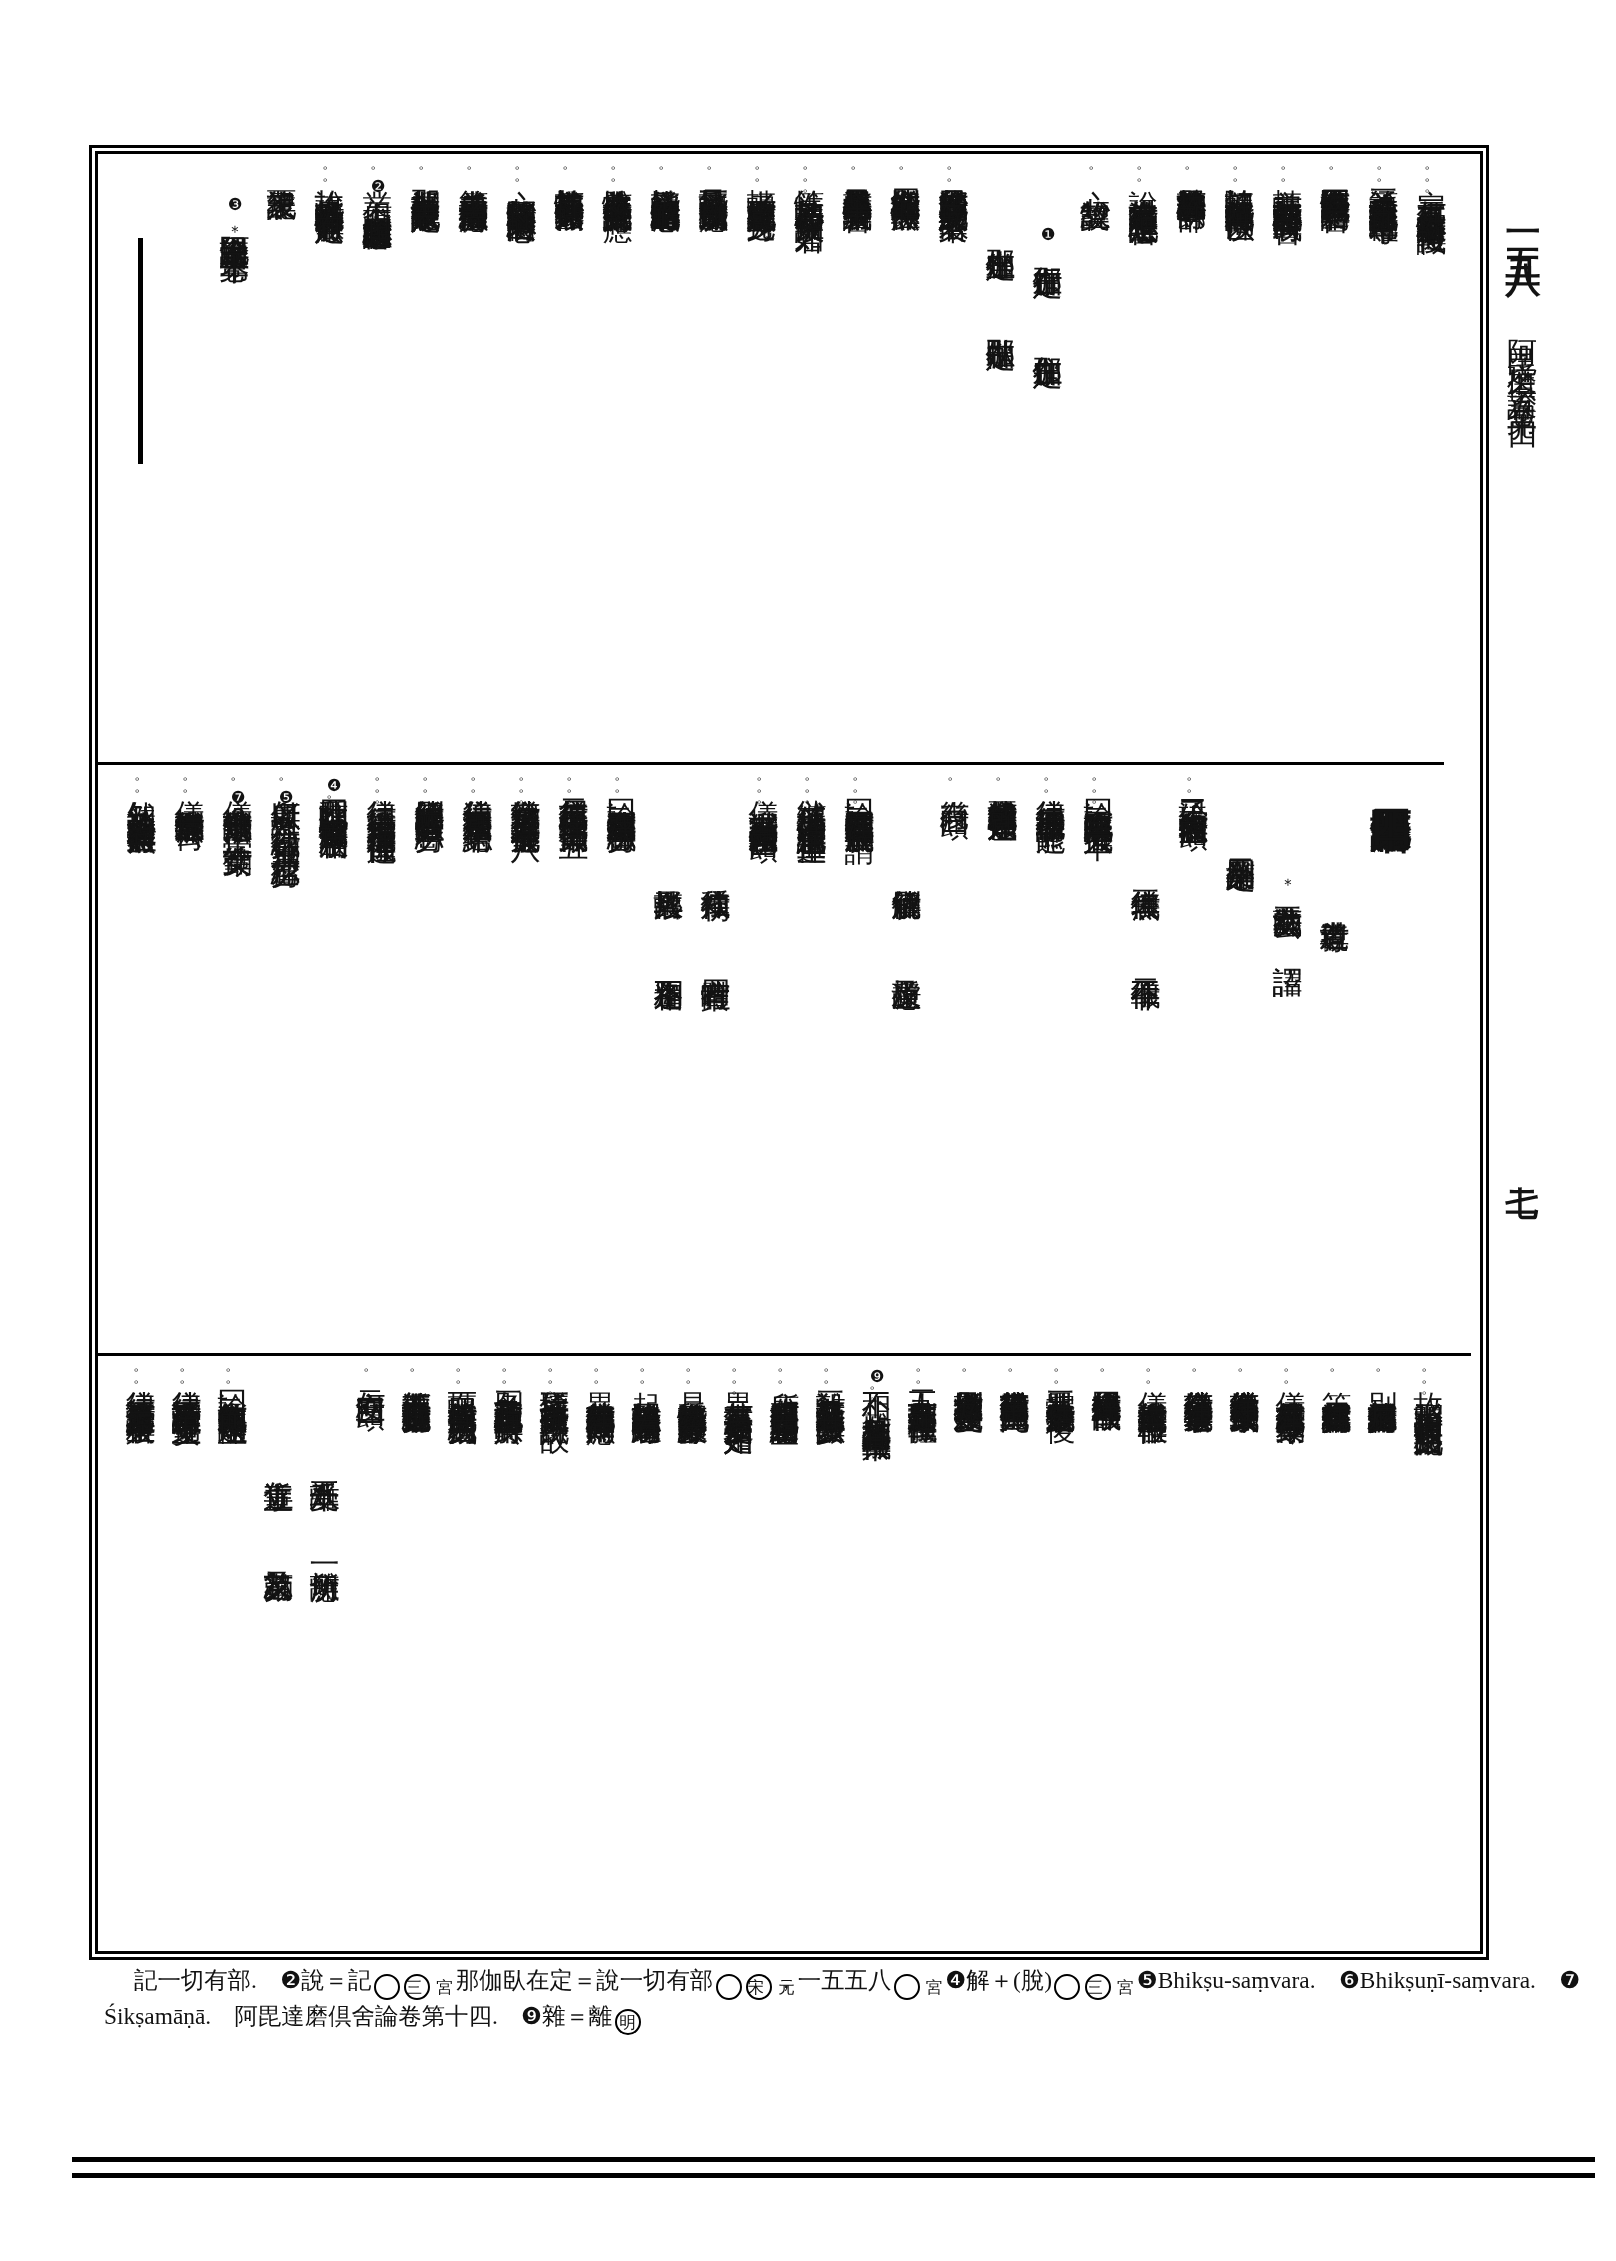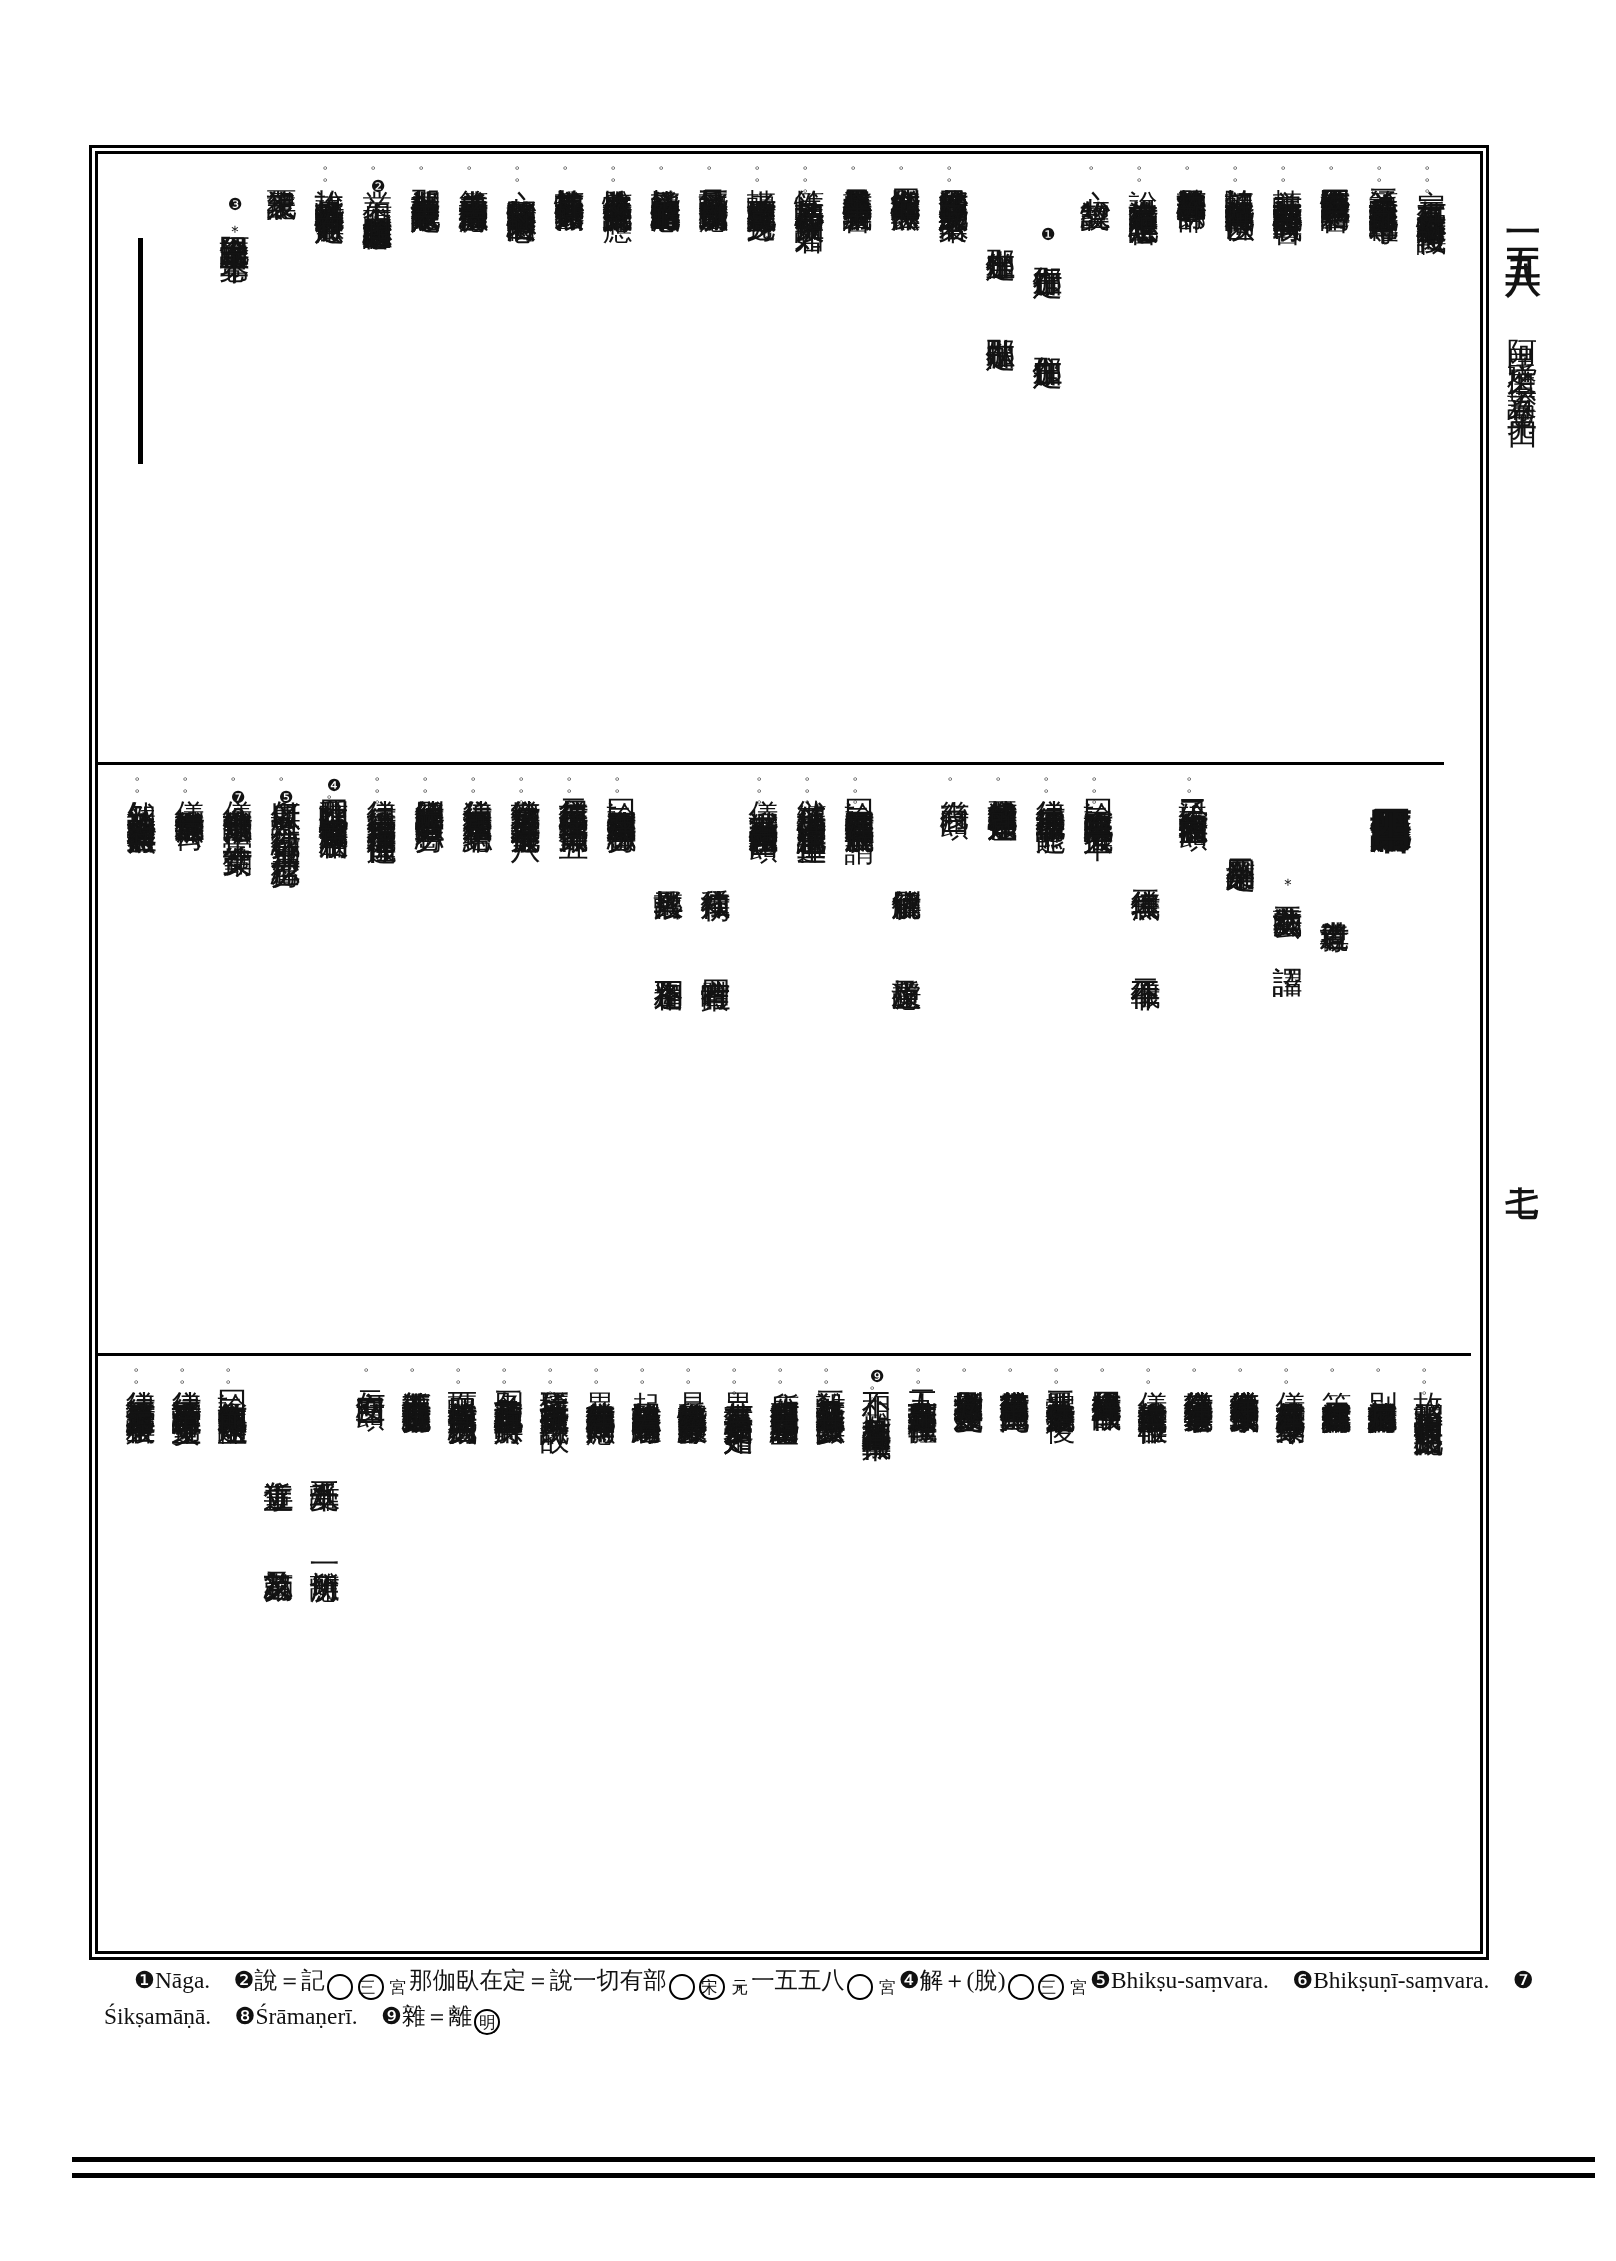--- a/index.html
+++ b/index.html
@@ -159,7 +159,7 @@
   </aside>
 
   <footer class="footnotes">
-    <div class="fnline fnline1"><span>❶Nāga.　</span><span>❷說＝記</span><span class="circ">三</span><span class="circ">宮</span><span>　那伽臥在定＝說一切有部</span><span class="circ">宋</span><span class="circ">元</span><span>，一五五八</span><span class="circ">宮</span><span>　❹解＋(脫)</span><span class="circ">三</span><span class="circ">宮</span><span>　❺Bhikṣu-saṃvara.　❻Bhikṣuṇī-saṃvara.　❼</span></div>
+    <div class="fnline fnline1"><span>記一切有部.　</span><span>❷說＝記</span><span class="circ">三</span><span class="circ">宮</span><span>　那伽臥在定＝說一切有部</span><span class="circ">宋</span><span class="circ">元</span><span>，一五五八</span><span class="circ">宮</span><span>　❹解＋(脫)</span><span class="circ">三</span><span class="circ">宮</span><span>　❺Bhikṣu-saṃvara.　❻Bhikṣuṇī-saṃvara.　❼</span></div>
     <div class="fnline fnline2"><span>Śikṣamāṇā.　❽Śrāmaṇerī.　❾雜＝離</span><span class="circ">明</span></div>
   </footer>
 

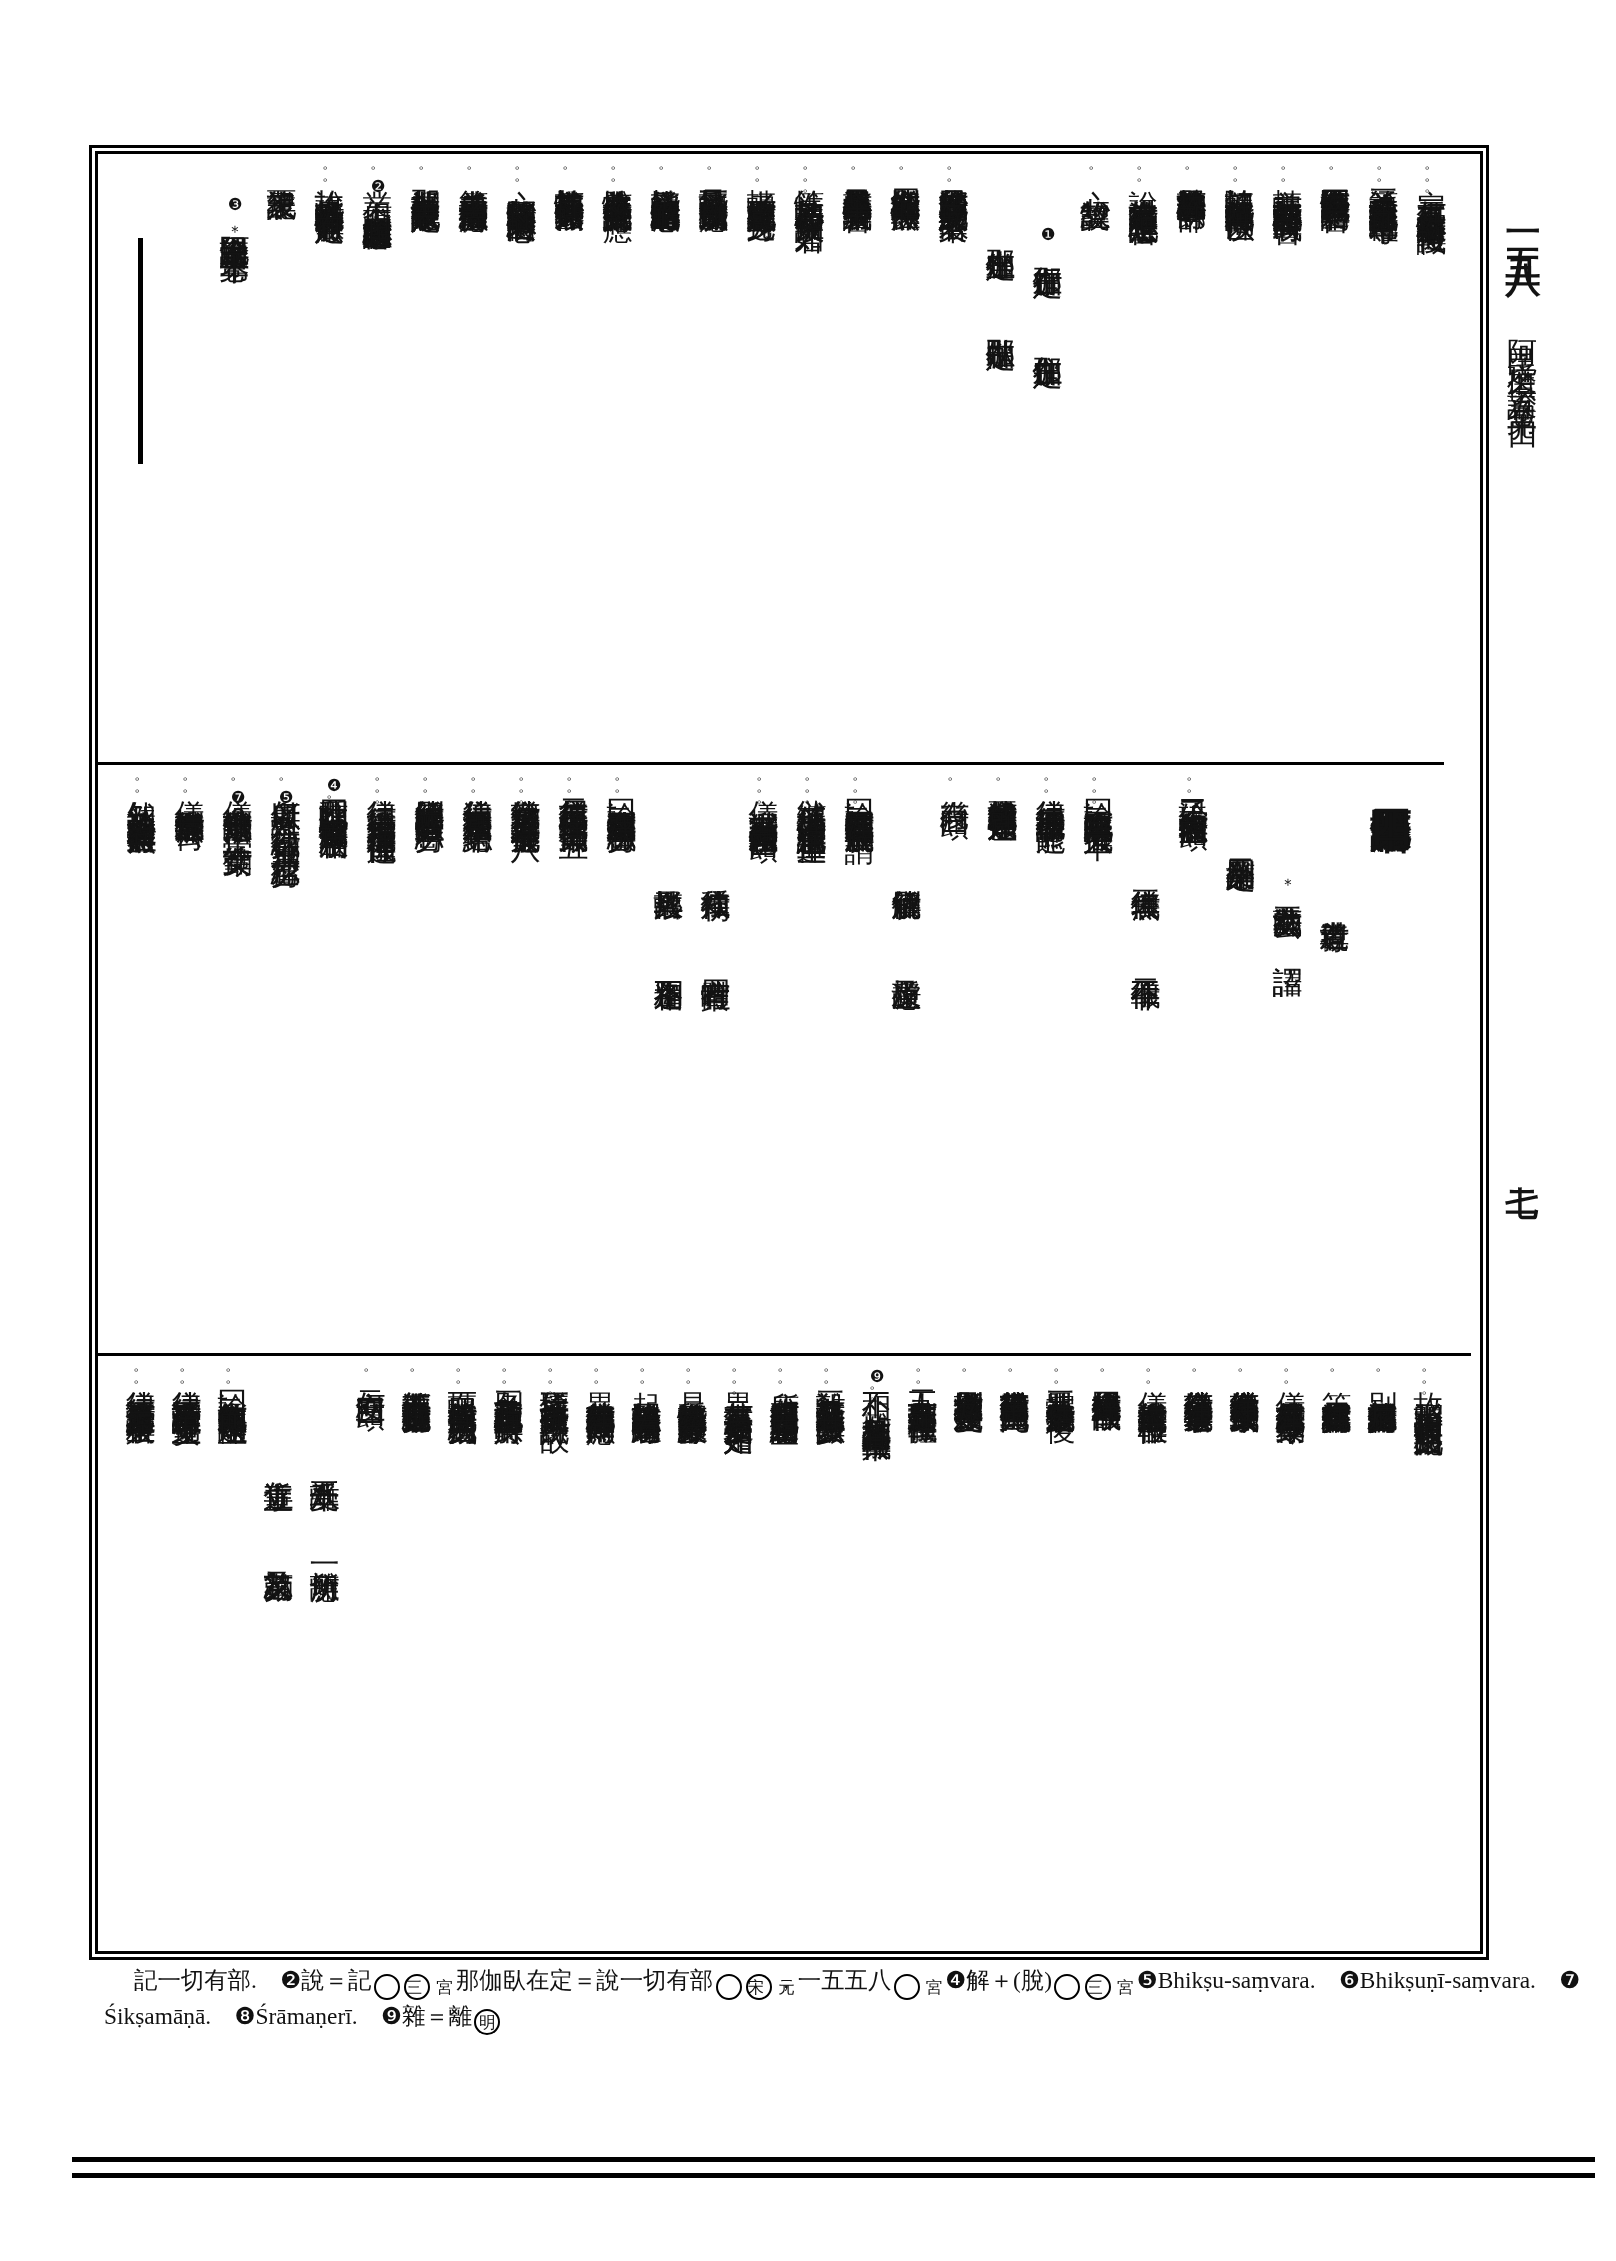--- a/index.html
+++ b/index.html
@@ -160,7 +160,7 @@
 
   <footer class="footnotes">
     <div class="fnline fnline1"><span>記一切有部.　</span><span>❷說＝記</span><span class="circ">三</span><span class="circ">宮</span><span>　那伽臥在定＝說一切有部</span><span class="circ">宋</span><span class="circ">元</span><span>，一五五八</span><span class="circ">宮</span><span>　❹解＋(脫)</span><span class="circ">三</span><span class="circ">宮</span><span>　❺Bhikṣu-saṃvara.　❻Bhikṣuṇī-saṃvara.　❼</span></div>
-    <div class="fnline fnline2"><span>Śikṣamāṇā.　❽Śrāmaṇerī.　❾雜＝離</span><span class="circ">明</span></div>
+    <div class="fnline fnline2"><span>Śikṣamāṇā.　阿毘達磨倶舍論卷第十四.　❾雜＝離</span><span class="circ">明</span></div>
   </footer>
 
   <div class="bottom-rule"></div>

